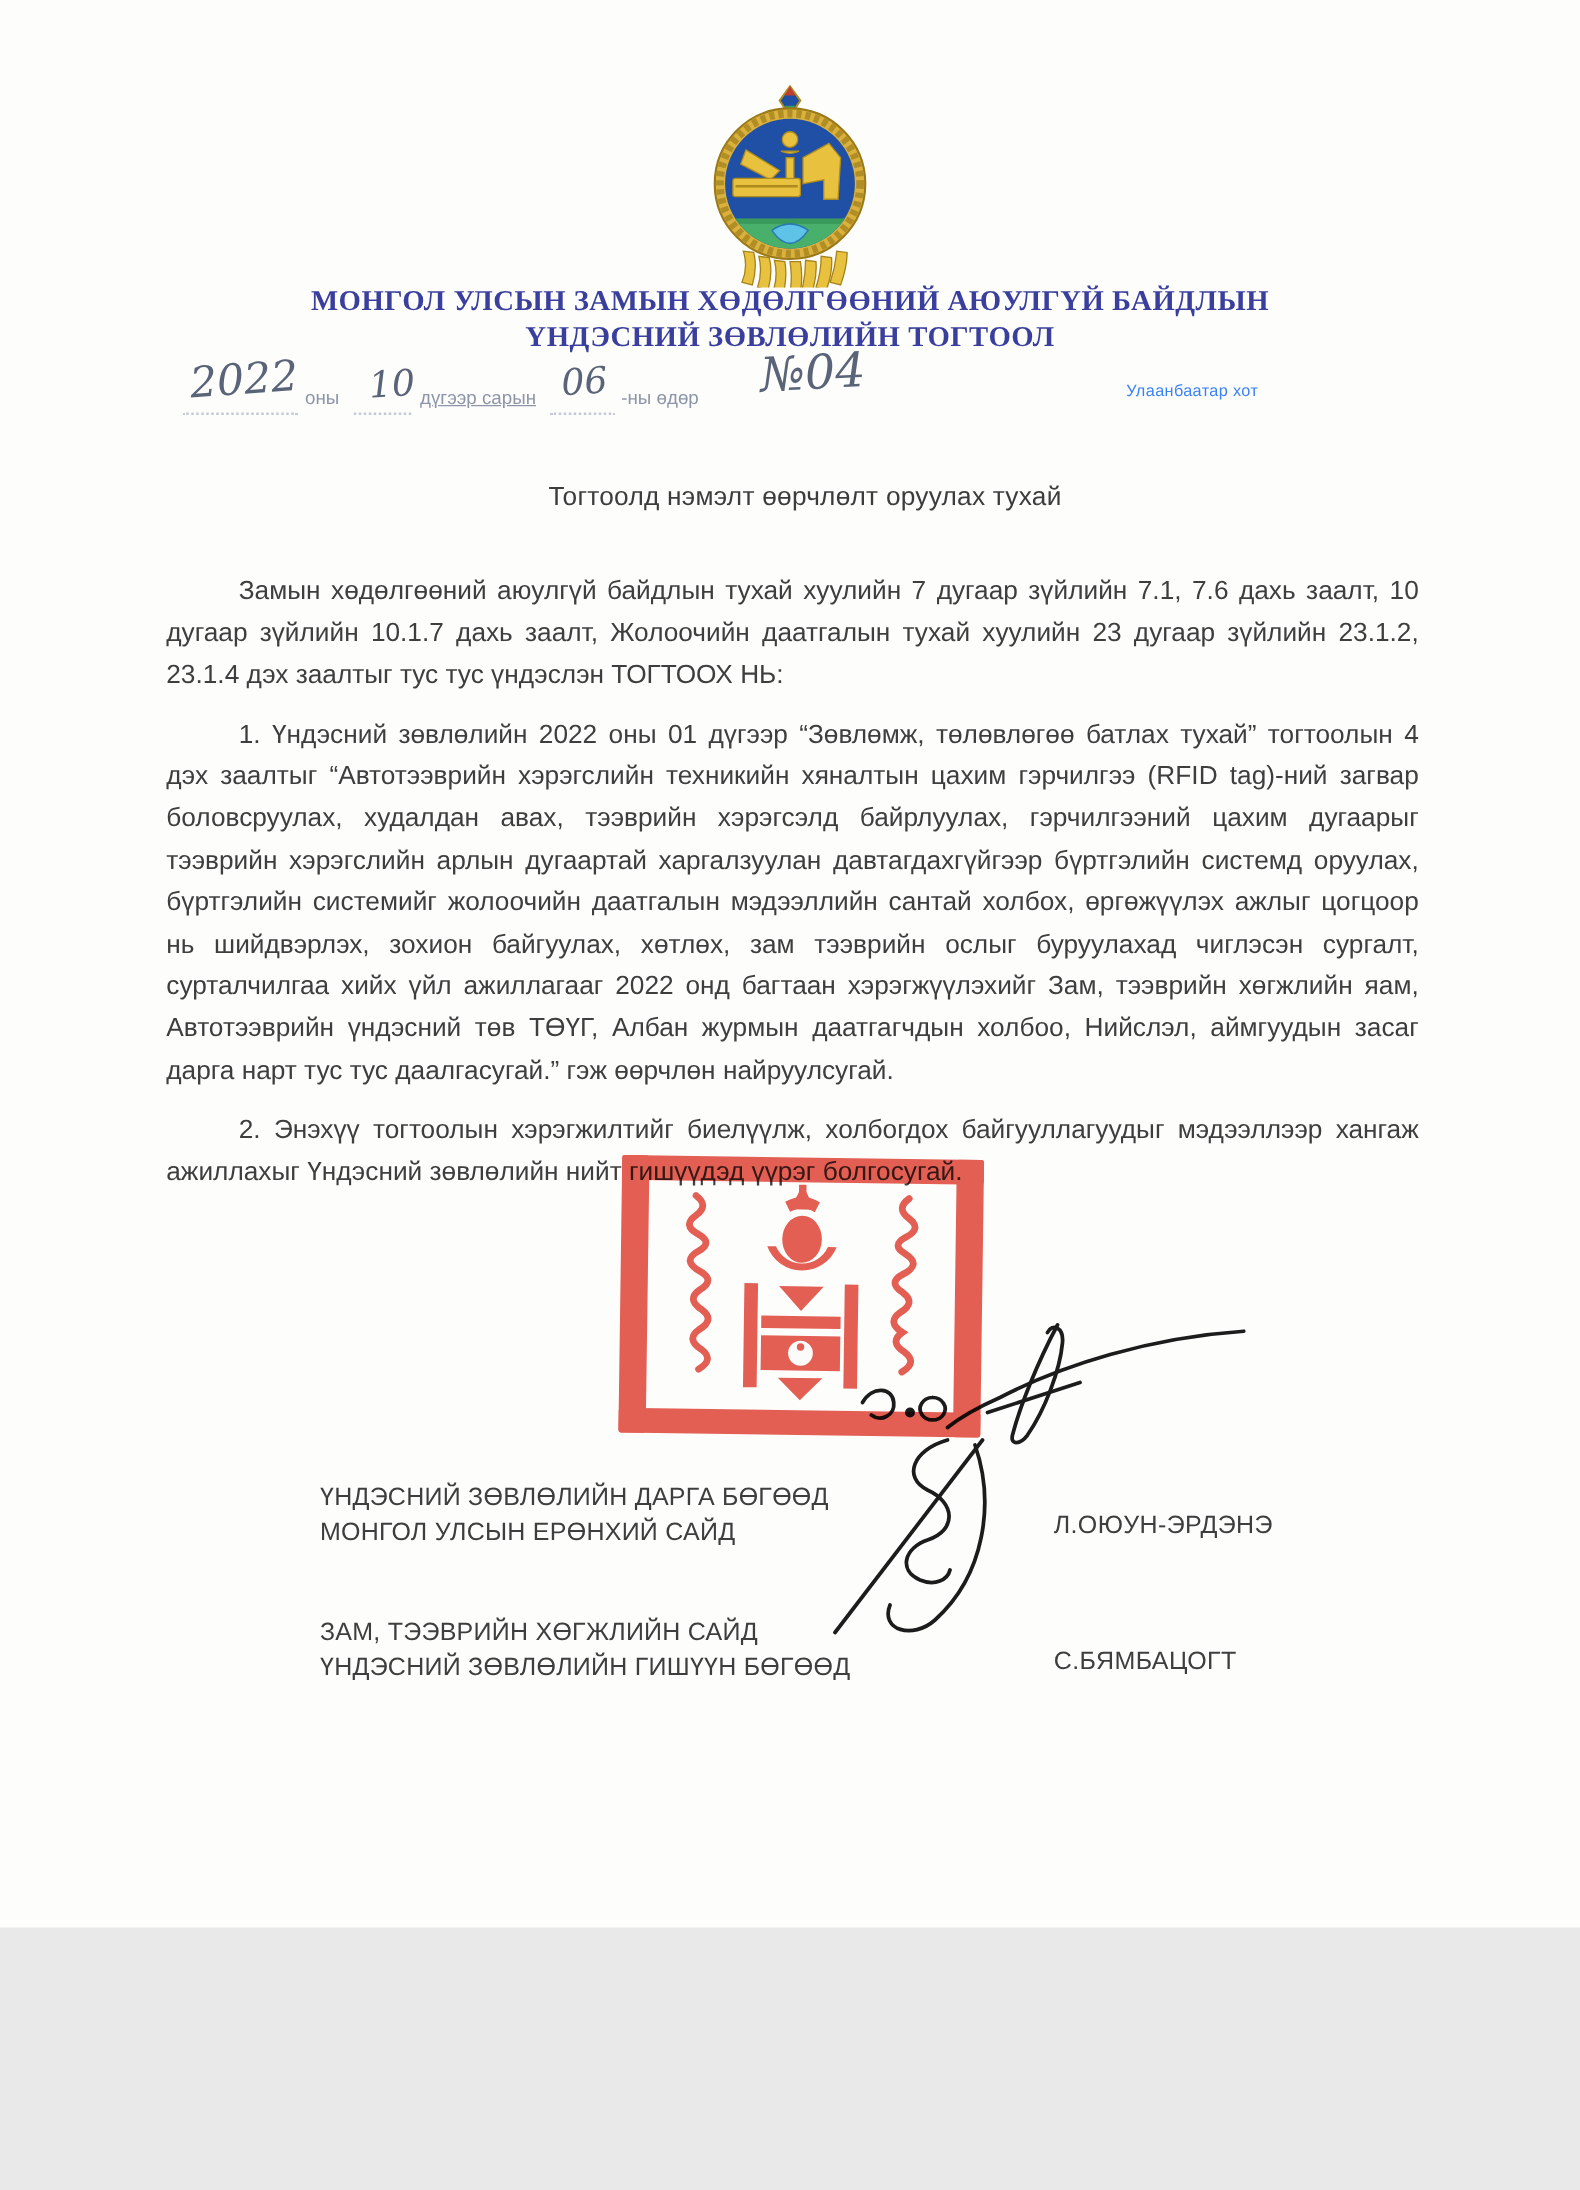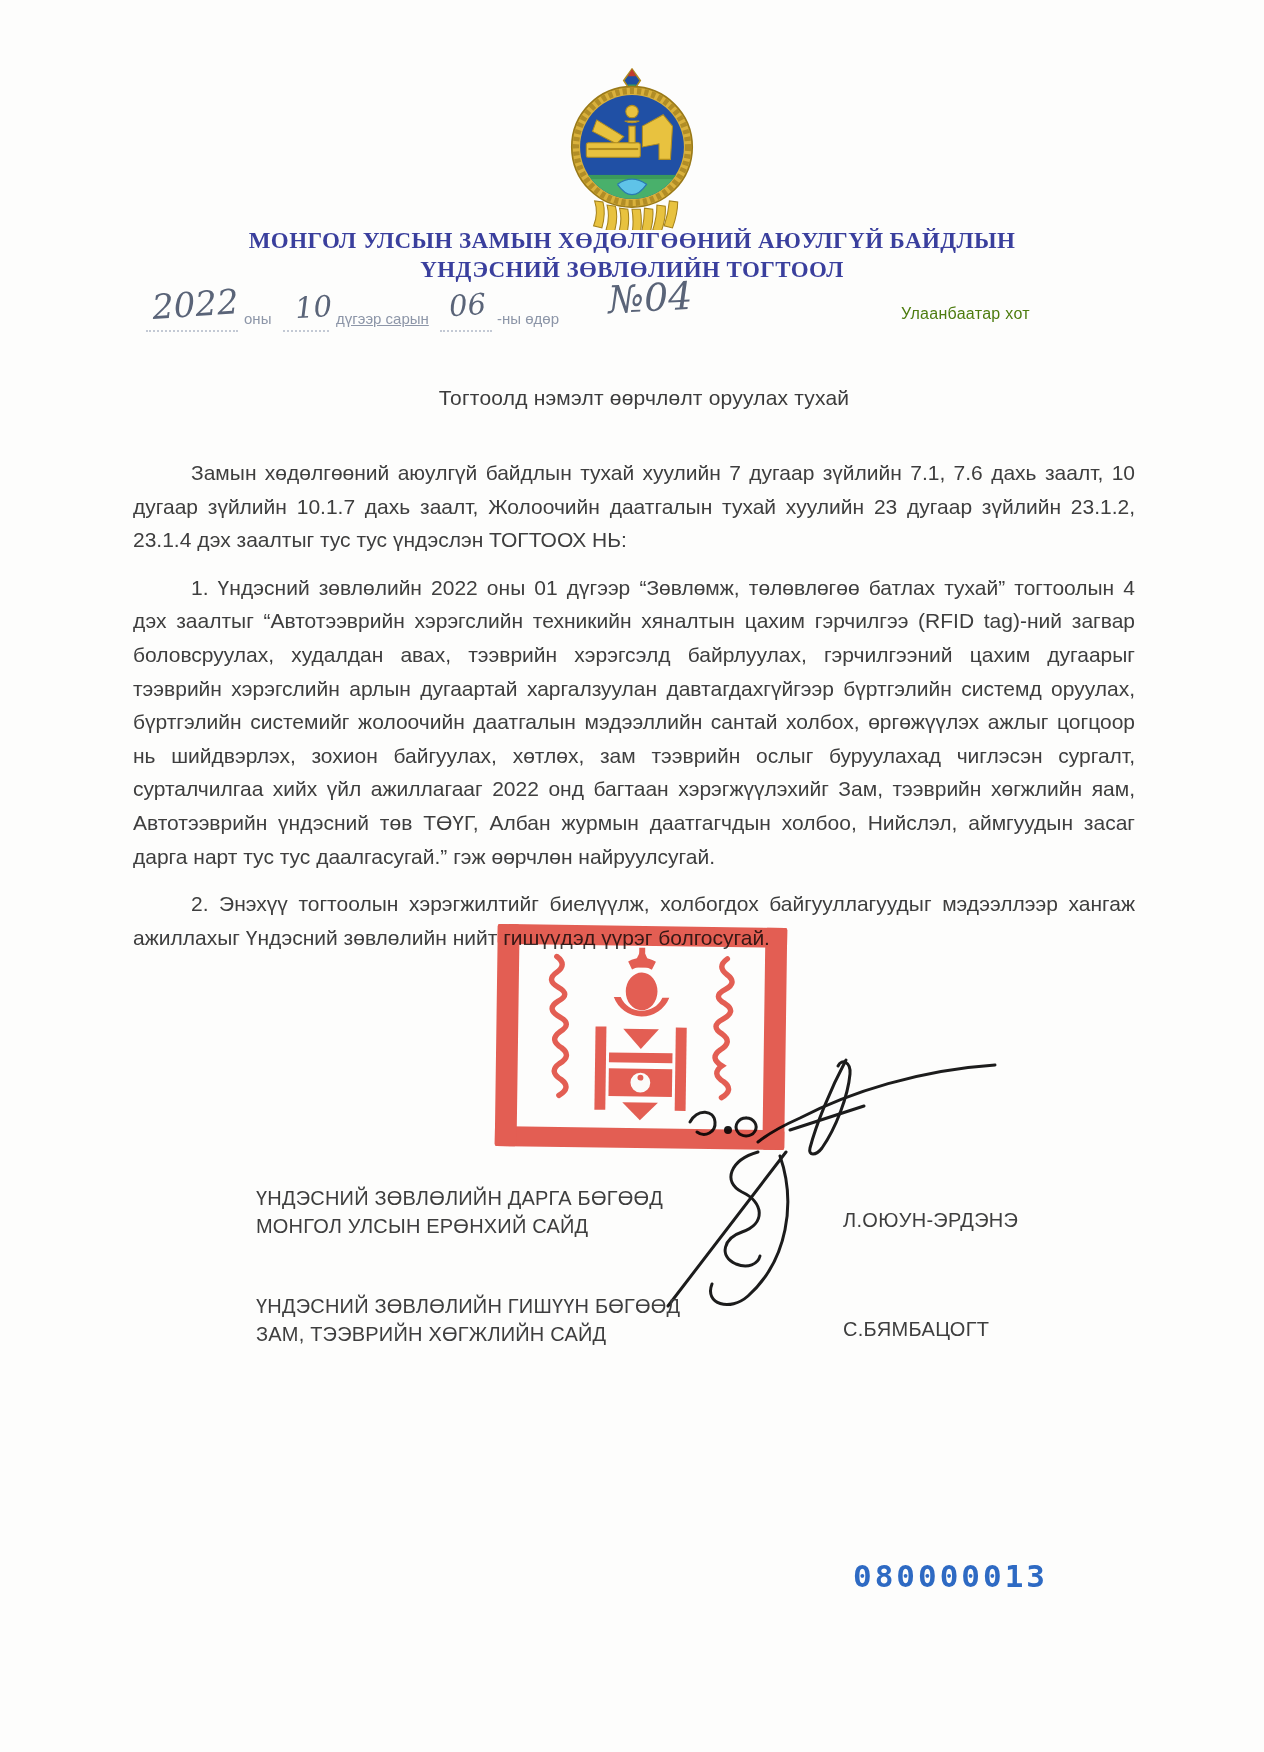--- a/index.html
+++ b/index.html
@@ -10,7 +10,7 @@
   }
   .page{
     position:relative;
-    width:1264px;height:1752px;
+    width:1264px;height:1542px;
     background:#fdfdfc;
     overflow:hidden;
   }

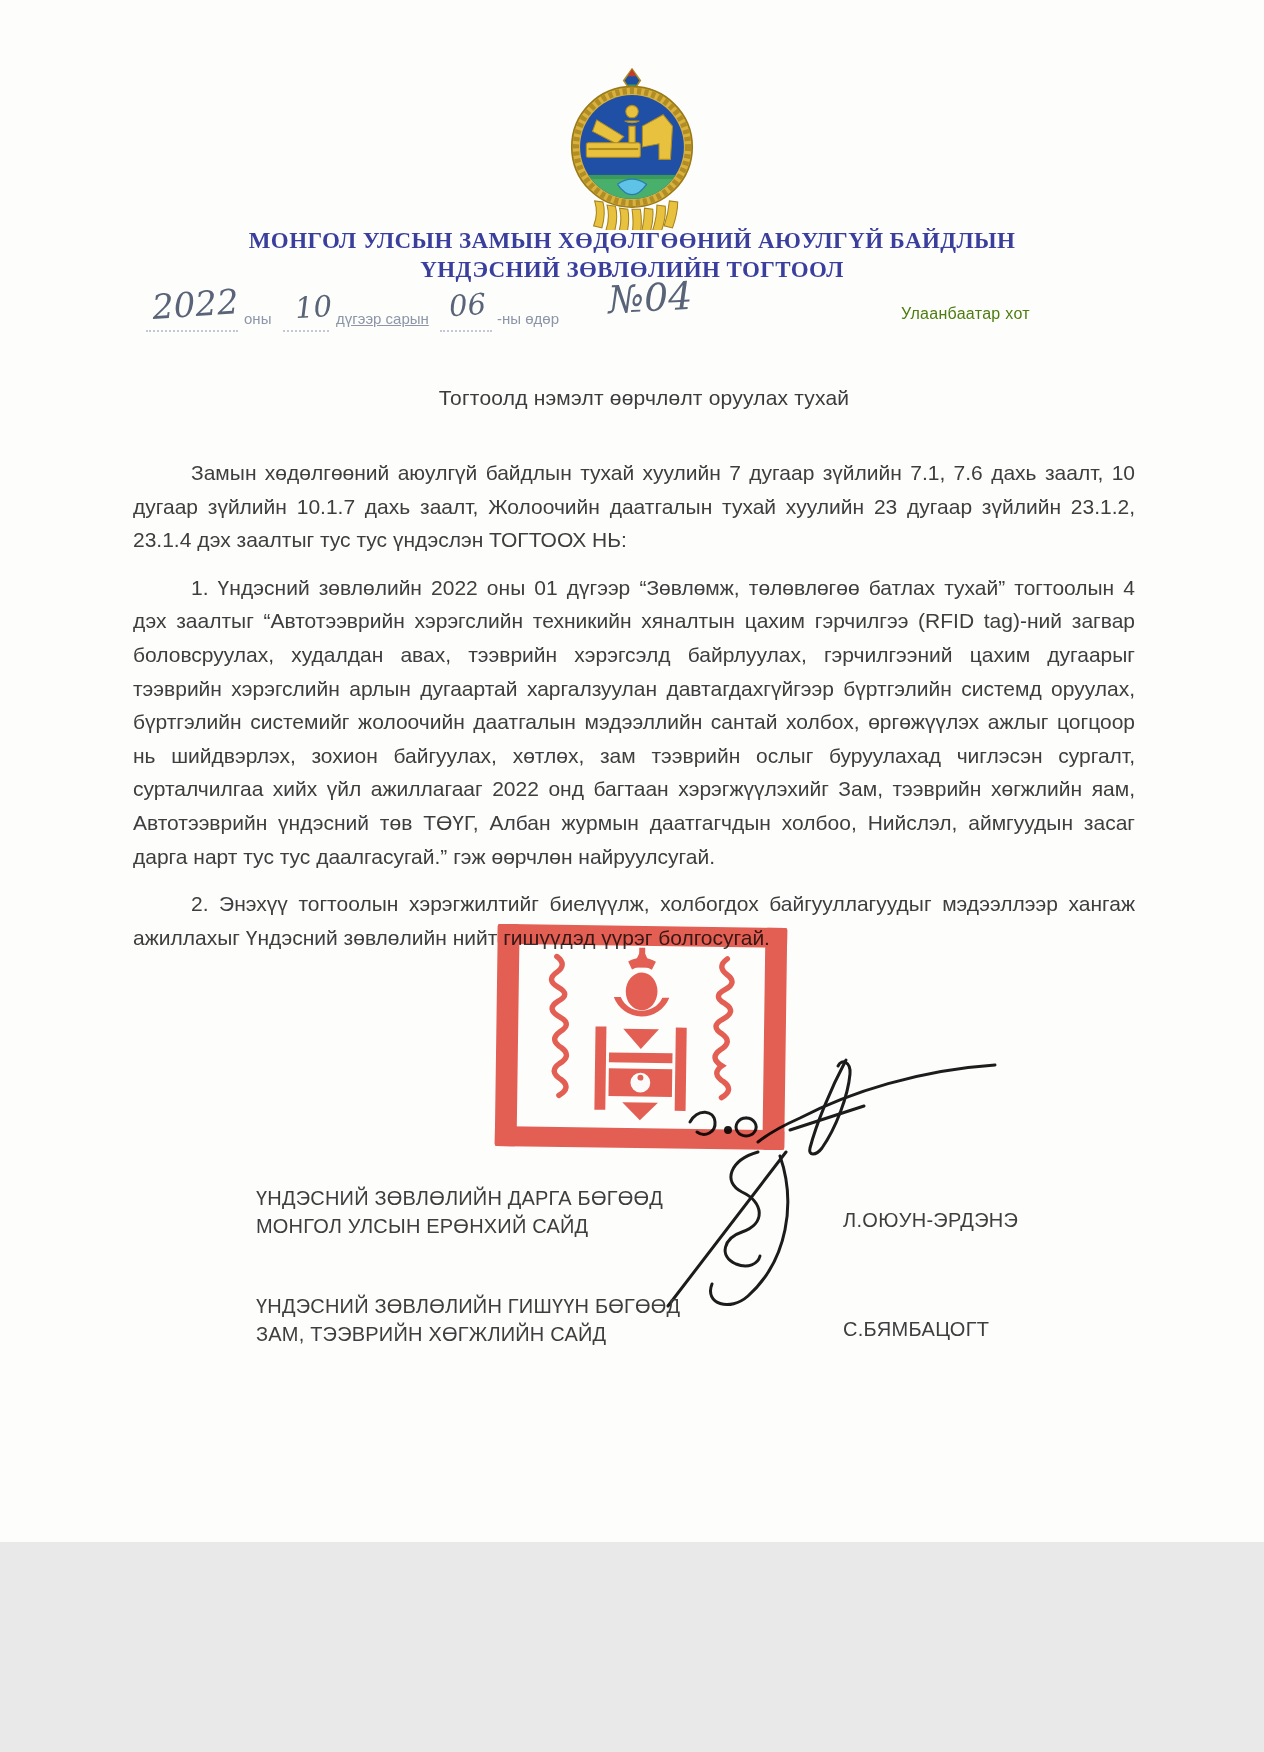--- a/index.html
+++ b/index.html
@@ -57,7 +57,7 @@
   .lbl-day{left:497px;top:310px;}
   .city{
     position:absolute;left:901px;top:305px;
-    font-size:16px;color:#4d7c0f;letter-spacing:.3px;
+    font-size:13px;color:#3b82f6;letter-spacing:.3px;
   }
   
   .subject{

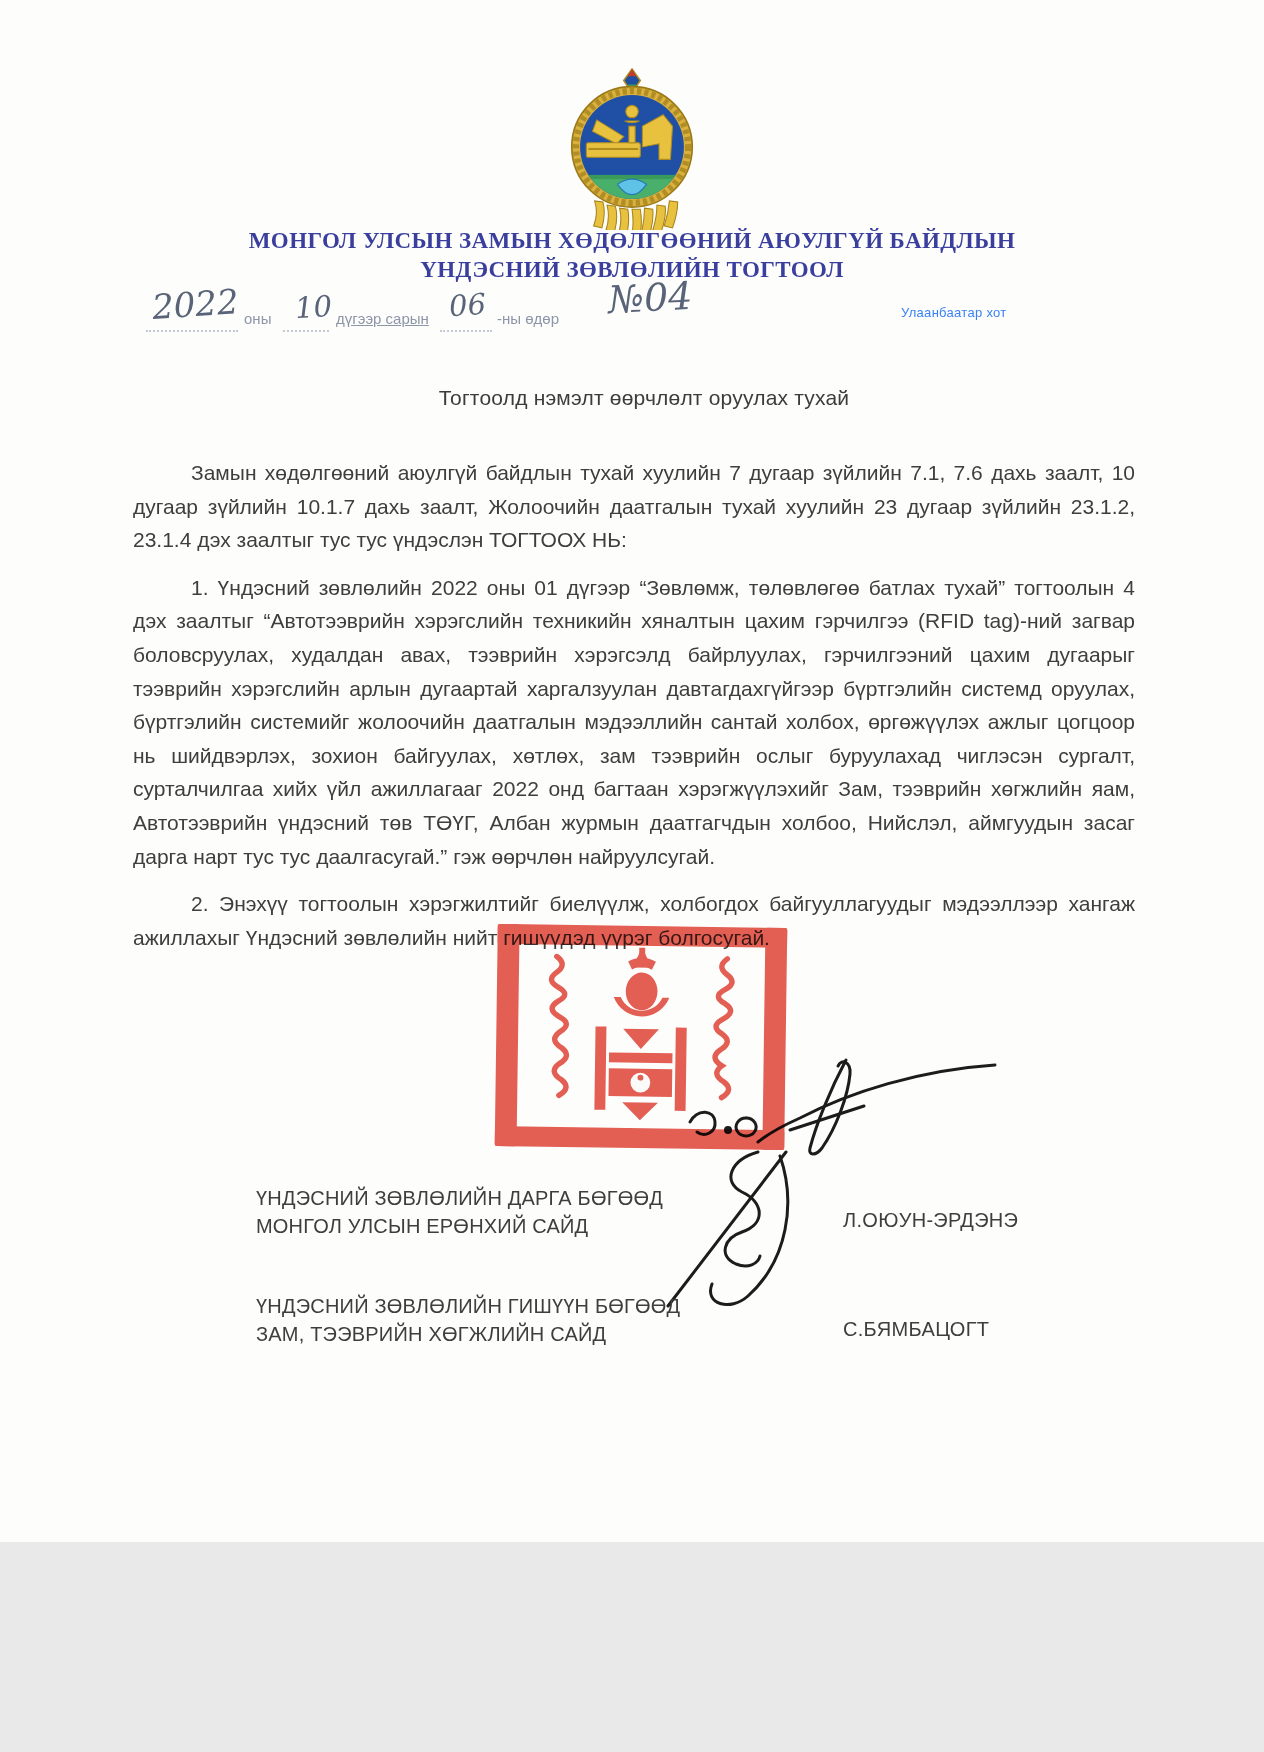--- a/index.html
+++ b/index.html
@@ -238,8 +238,8 @@
   <div class="sig-name sig-name-1">Л.ОЮУН-ЭРДЭНЭ</div>
 
   <div class="sig-block sig-block-2">
+    <div>ЗАМ, ТЭЭВРИЙН ХӨГЖЛИЙН САЙД</div>
     <div>ҮНДЭСНИЙ ЗӨВЛӨЛИЙН ГИШҮҮН БӨГӨӨД</div>
-    <div>ЗАМ, ТЭЭВРИЙН ХӨГЖЛИЙН САЙД</div>
   </div>
   <div class="sig-name sig-name-2">С.БЯМБАЦОГТ</div>
 

